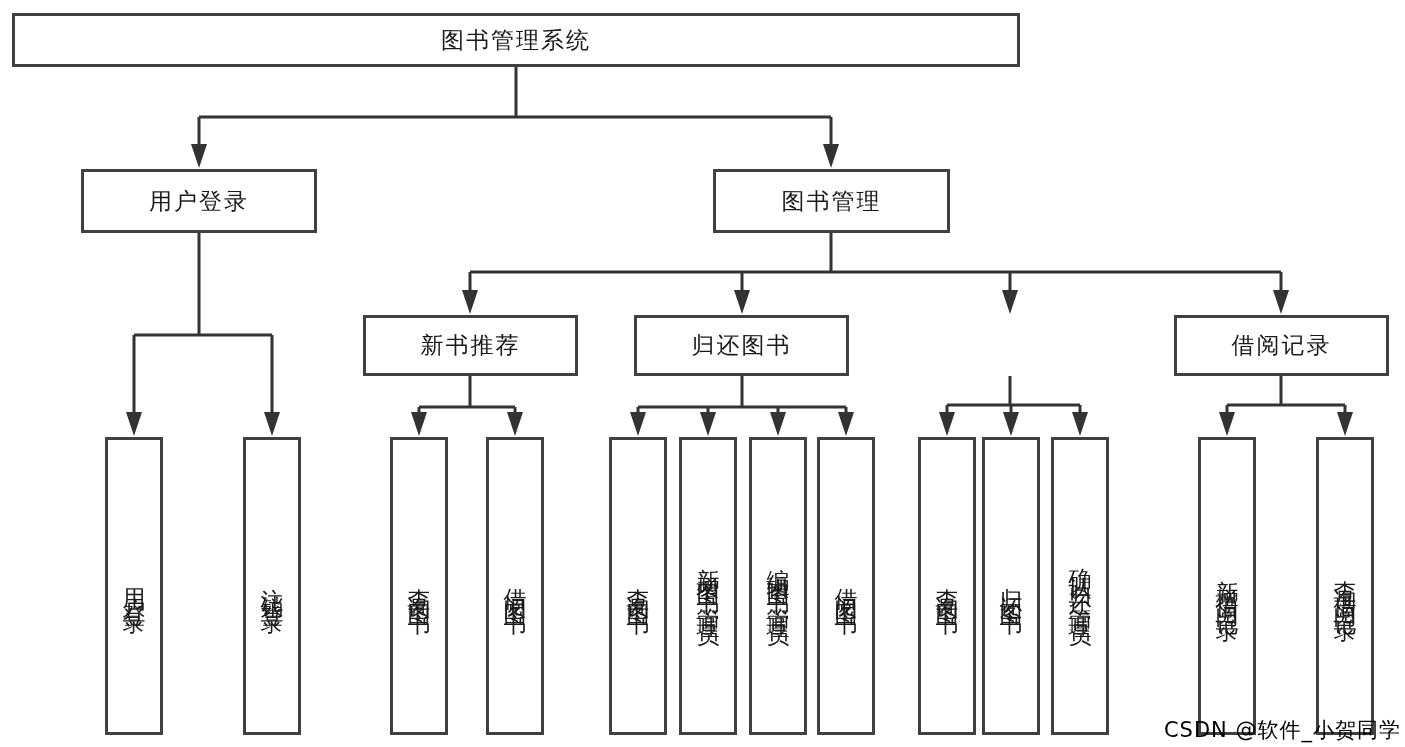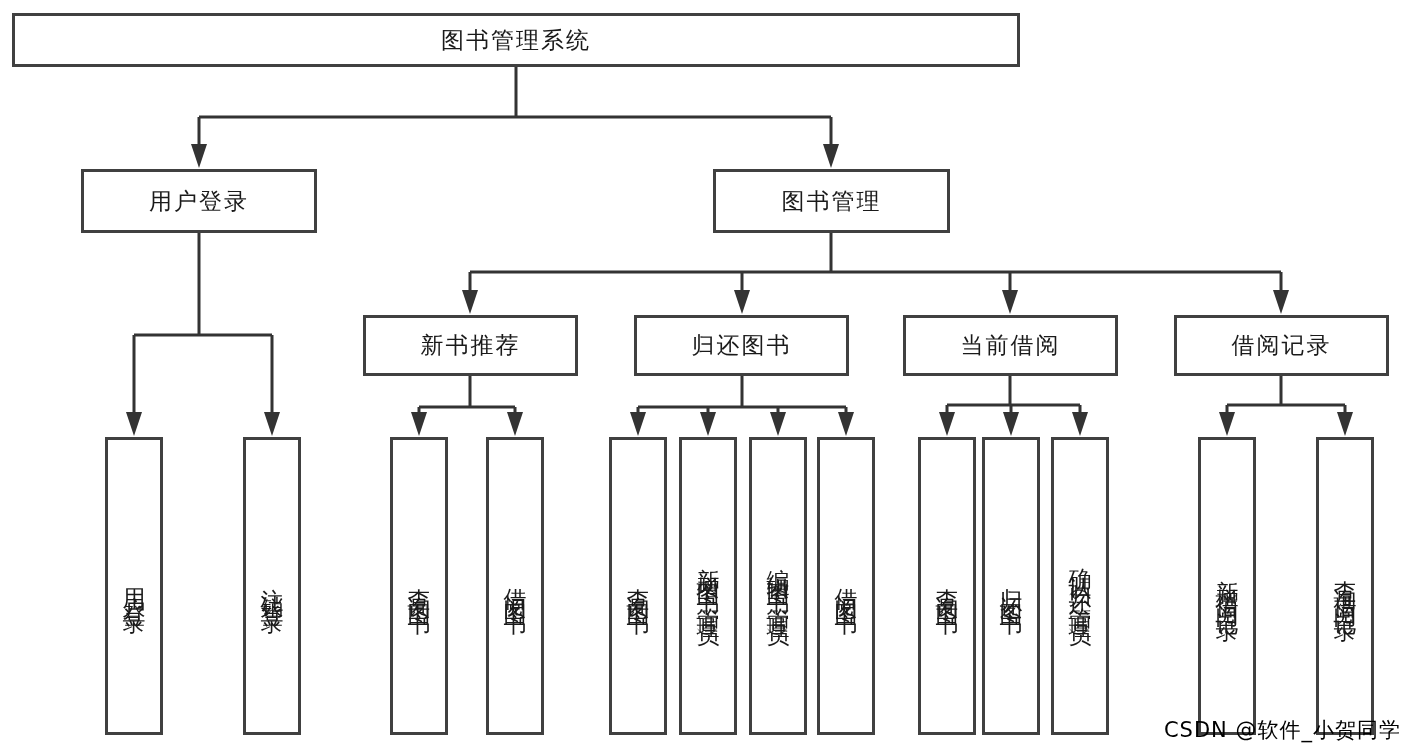--- a/index.html
+++ b/index.html
@@ -108,9 +108,6 @@
   <div class="node" style="left:634px; top:315px; width:215px; height:61px;">
     <span class="hlabel">归还图书</span>
   </div>
-  <div class="node" style="left:903px; top:315px; width:215px; height:61px;">
-    <span class="hlabel">当前借阅</span>
-  </div>
   <div class="node" style="left:1174px; top:315px; width:215px; height:61px;">
     <span class="hlabel">借阅记录</span>
   </div>

